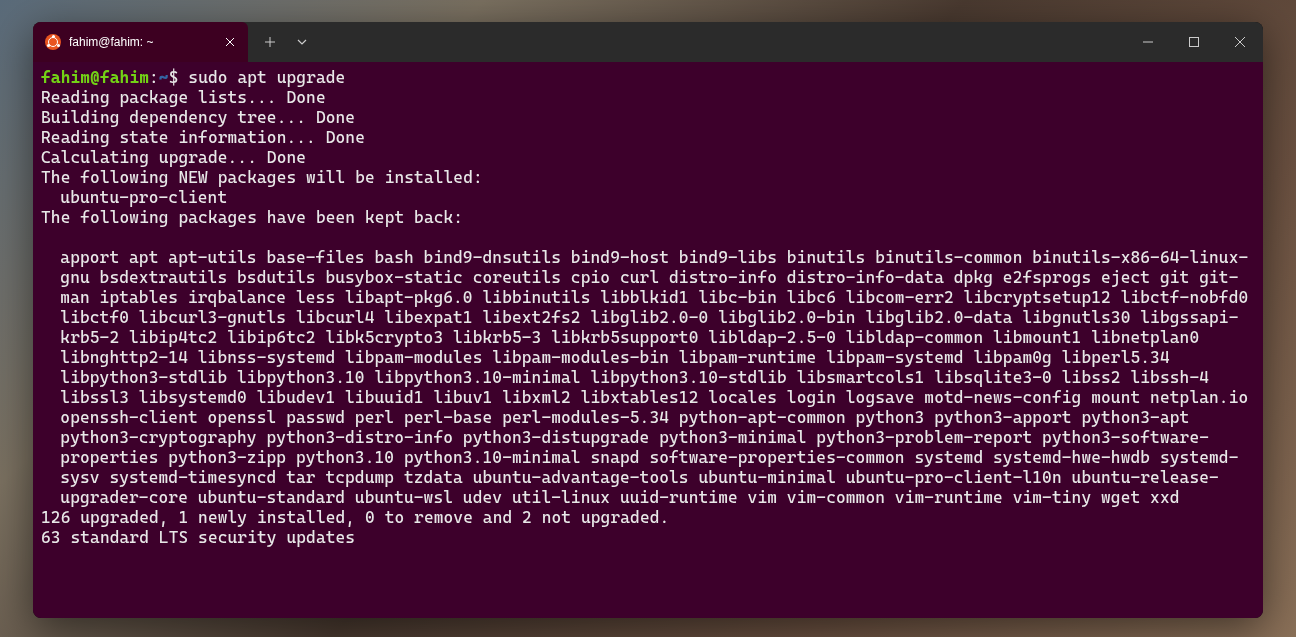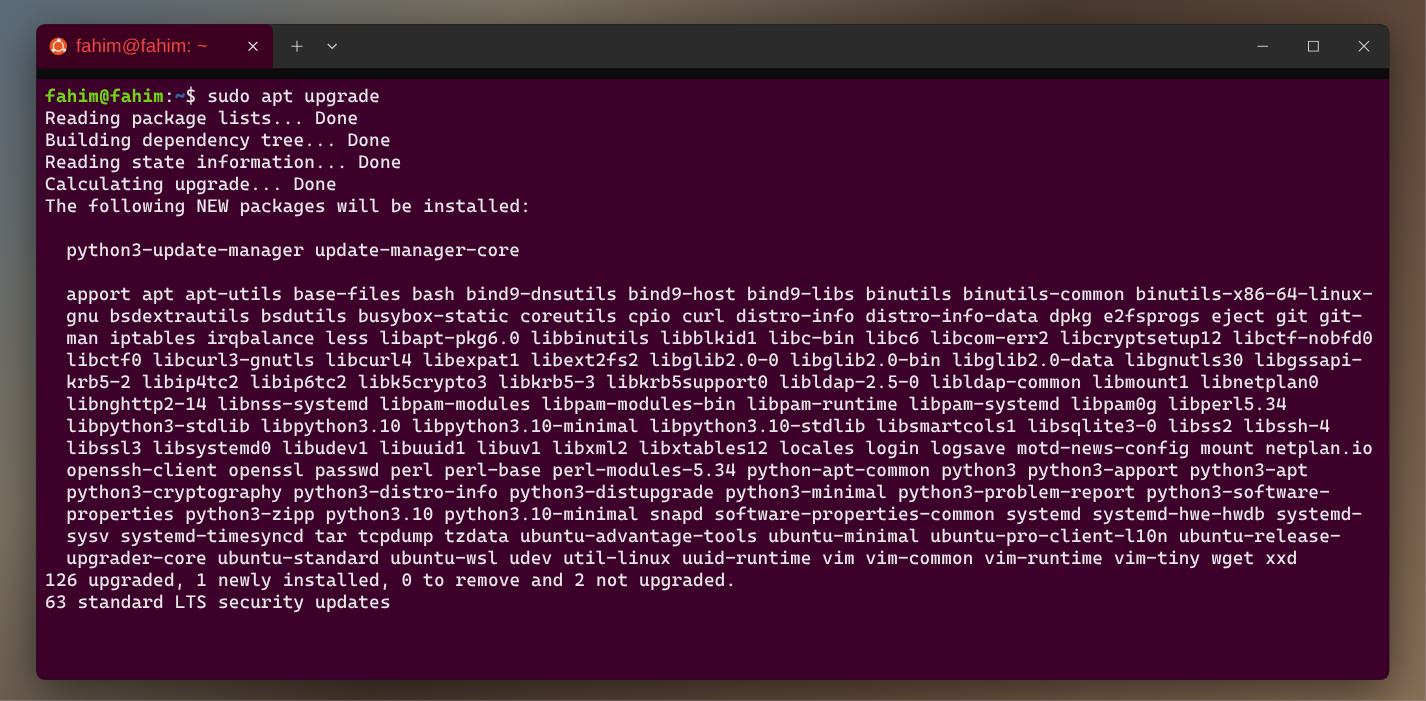--- a/index.html
+++ b/index.html
@@ -68,7 +68,7 @@
     top: 1px; left: 6.5px;
     box-shadow: 5px 9px 0 #fff, -5px 9px 0 #fff;
   }
-  .tab-title { flex: 1; color: #ef4444; font-size: 17px; }
+  .tab-title { flex: 1; color: #ffffff; font-size: 12px; }
   .tab-close {
     width: 16px; height: 16px;
     display: flex; align-items: center; justify-content: center;

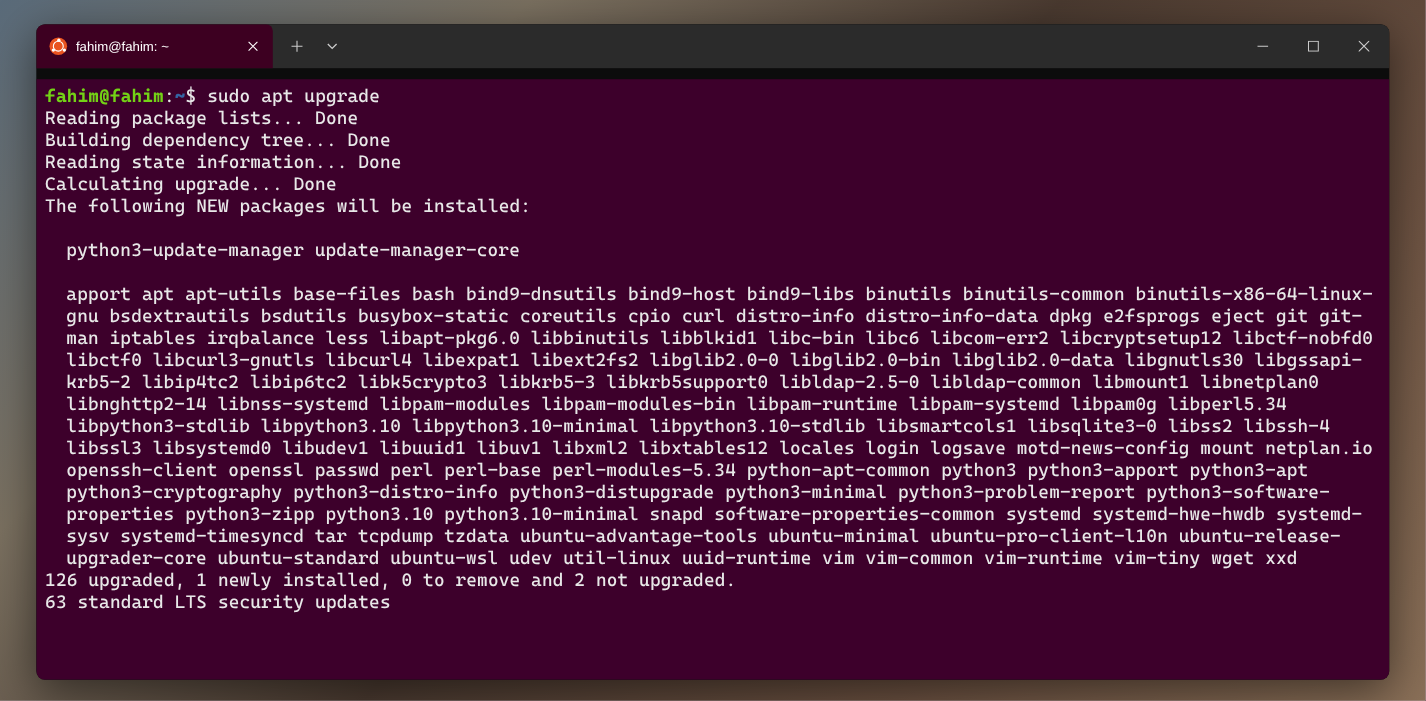--- a/index.html
+++ b/index.html
@@ -112,7 +112,6 @@
     background: #3d002b;
     padding: 6px 8px 10px 8px;
     overflow: hidden;
-    margin-top: 10px;
   }
   pre.output {
     font-family: "Cascadia Mono", "DejaVu Sans Mono", "Consolas", monospace;

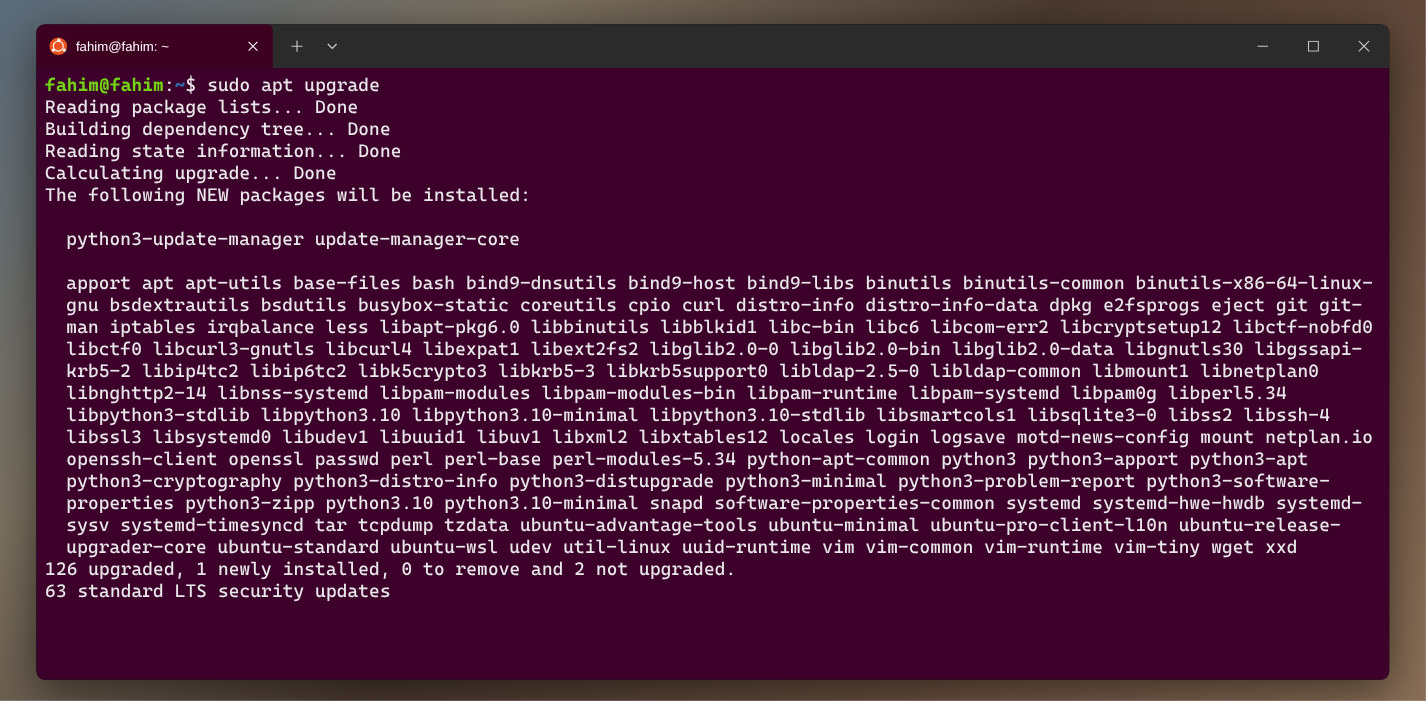--- a/index.html
+++ b/index.html
@@ -185,7 +185,7 @@
 <span>Reading state information... Done</span>
 <span>Calculating upgrade... Done</span>
 <span>The following NEW packages will be installed:</span>
-
+<span class="indent2">ubuntu-pro-client</span>
 <span class="indent2">python3-update-manager update-manager-core</span>
 <span class="indent2">apport apt apt-utils base-files bash bind9-dnsutils bind9-host bind9-libs binutils binutils-common binutils-x86-64-linux-gnu bsdextrautils bsdutils busybox-static coreutils cpio curl distro-info distro-info-data dpkg e2fsprogs eject git git-man iptables irqbalance less libapt-pkg6.0 libbinutils libblkid1 libc-bin libc6 libcom-err2 libcryptsetup12 libctf-nobfd0 libctf0 libcurl3-gnutls libcurl4 libexpat1 libext2fs2 libglib2.0-0 libglib2.0-bin libglib2.0-data libgnutls30 libgssapi-krb5-2 libip4tc2 libip6tc2 libk5crypto3 libkrb5-3 libkrb5support0 libldap-2.5-0 libldap-common libmount1 libnetplan0 libnghttp2-14 libnss-systemd libpam-modules libpam-modules-bin libpam-runtime libpam-systemd libpam0g libperl5.34 libpython3-stdlib libpython3.10 libpython3.10-minimal libpython3.10-stdlib libsmartcols1 libsqlite3-0 libss2 libssh-4 libssl3 libsystemd0 libudev1 libuuid1 libuv1 libxml2 libxtables12 locales login logsave motd-news-config mount netplan.io openssh-client openssl passwd perl perl-base perl-modules-5.34 python-apt-common python3 python3-apport python3-apt python3-cryptography python3-distro-info python3-distupgrade python3-minimal python3-problem-report python3-software-properties python3-zipp python3.10 python3.10-minimal snapd software-properties-common systemd systemd-hwe-hwdb systemd-sysv systemd-timesyncd tar tcpdump tzdata ubuntu-advantage-tools ubuntu-minimal ubuntu-pro-client-l10n ubuntu-release-upgrader-core ubuntu-standard ubuntu-wsl udev util-linux uuid-runtime vim vim-common vim-runtime vim-tiny wget xxd</span><span>126 upgraded, 1 newly installed, 0 to remove and 2 not upgraded.</span>
 <span>63 standard LTS security updates</span></pre>

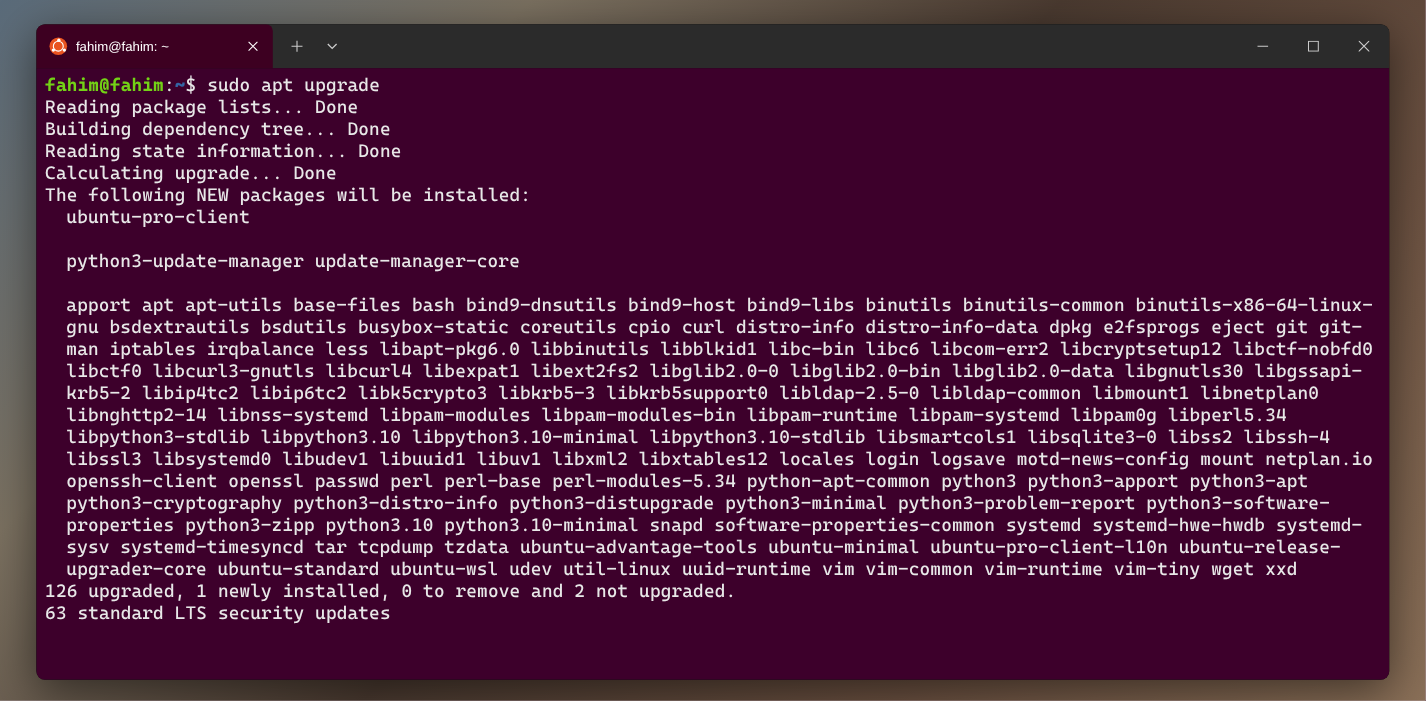--- a/index.html
+++ b/index.html
@@ -185,7 +185,7 @@
 <span>Reading state information... Done</span>
 <span>Calculating upgrade... Done</span>
 <span>The following NEW packages will be installed:</span>
-<span class="indent2">ubuntu-pro-client</span>
+<span class="indent2">ubuntu-pro-client</span><span>The following packages have been kept back:</span>
 <span class="indent2">python3-update-manager update-manager-core</span>
 <span class="indent2">apport apt apt-utils base-files bash bind9-dnsutils bind9-host bind9-libs binutils binutils-common binutils-x86-64-linux-gnu bsdextrautils bsdutils busybox-static coreutils cpio curl distro-info distro-info-data dpkg e2fsprogs eject git git-man iptables irqbalance less libapt-pkg6.0 libbinutils libblkid1 libc-bin libc6 libcom-err2 libcryptsetup12 libctf-nobfd0 libctf0 libcurl3-gnutls libcurl4 libexpat1 libext2fs2 libglib2.0-0 libglib2.0-bin libglib2.0-data libgnutls30 libgssapi-krb5-2 libip4tc2 libip6tc2 libk5crypto3 libkrb5-3 libkrb5support0 libldap-2.5-0 libldap-common libmount1 libnetplan0 libnghttp2-14 libnss-systemd libpam-modules libpam-modules-bin libpam-runtime libpam-systemd libpam0g libperl5.34 libpython3-stdlib libpython3.10 libpython3.10-minimal libpython3.10-stdlib libsmartcols1 libsqlite3-0 libss2 libssh-4 libssl3 libsystemd0 libudev1 libuuid1 libuv1 libxml2 libxtables12 locales login logsave motd-news-config mount netplan.io openssh-client openssl passwd perl perl-base perl-modules-5.34 python-apt-common python3 python3-apport python3-apt python3-cryptography python3-distro-info python3-distupgrade python3-minimal python3-problem-report python3-software-properties python3-zipp python3.10 python3.10-minimal snapd software-properties-common systemd systemd-hwe-hwdb systemd-sysv systemd-timesyncd tar tcpdump tzdata ubuntu-advantage-tools ubuntu-minimal ubuntu-pro-client-l10n ubuntu-release-upgrader-core ubuntu-standard ubuntu-wsl udev util-linux uuid-runtime vim vim-common vim-runtime vim-tiny wget xxd</span><span>126 upgraded, 1 newly installed, 0 to remove and 2 not upgraded.</span>
 <span>63 standard LTS security updates</span></pre>

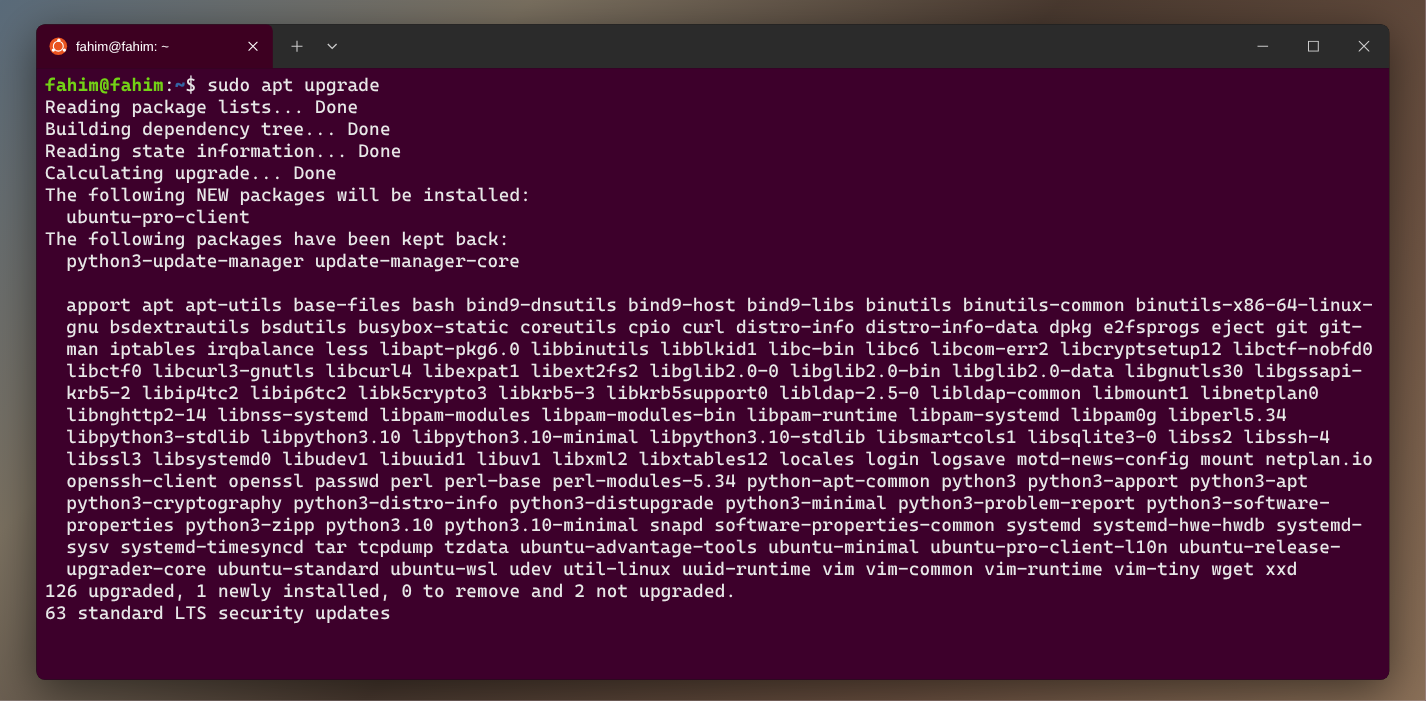--- a/index.html
+++ b/index.html
@@ -186,7 +186,7 @@
 <span>Calculating upgrade... Done</span>
 <span>The following NEW packages will be installed:</span>
 <span class="indent2">ubuntu-pro-client</span><span>The following packages have been kept back:</span>
-<span class="indent2">python3-update-manager update-manager-core</span>
+
 <span class="indent2">apport apt apt-utils base-files bash bind9-dnsutils bind9-host bind9-libs binutils binutils-common binutils-x86-64-linux-gnu bsdextrautils bsdutils busybox-static coreutils cpio curl distro-info distro-info-data dpkg e2fsprogs eject git git-man iptables irqbalance less libapt-pkg6.0 libbinutils libblkid1 libc-bin libc6 libcom-err2 libcryptsetup12 libctf-nobfd0 libctf0 libcurl3-gnutls libcurl4 libexpat1 libext2fs2 libglib2.0-0 libglib2.0-bin libglib2.0-data libgnutls30 libgssapi-krb5-2 libip4tc2 libip6tc2 libk5crypto3 libkrb5-3 libkrb5support0 libldap-2.5-0 libldap-common libmount1 libnetplan0 libnghttp2-14 libnss-systemd libpam-modules libpam-modules-bin libpam-runtime libpam-systemd libpam0g libperl5.34 libpython3-stdlib libpython3.10 libpython3.10-minimal libpython3.10-stdlib libsmartcols1 libsqlite3-0 libss2 libssh-4 libssl3 libsystemd0 libudev1 libuuid1 libuv1 libxml2 libxtables12 locales login logsave motd-news-config mount netplan.io openssh-client openssl passwd perl perl-base perl-modules-5.34 python-apt-common python3 python3-apport python3-apt python3-cryptography python3-distro-info python3-distupgrade python3-minimal python3-problem-report python3-software-properties python3-zipp python3.10 python3.10-minimal snapd software-properties-common systemd systemd-hwe-hwdb systemd-sysv systemd-timesyncd tar tcpdump tzdata ubuntu-advantage-tools ubuntu-minimal ubuntu-pro-client-l10n ubuntu-release-upgrader-core ubuntu-standard ubuntu-wsl udev util-linux uuid-runtime vim vim-common vim-runtime vim-tiny wget xxd</span><span>126 upgraded, 1 newly installed, 0 to remove and 2 not upgraded.</span>
 <span>63 standard LTS security updates</span></pre>
   </div>

